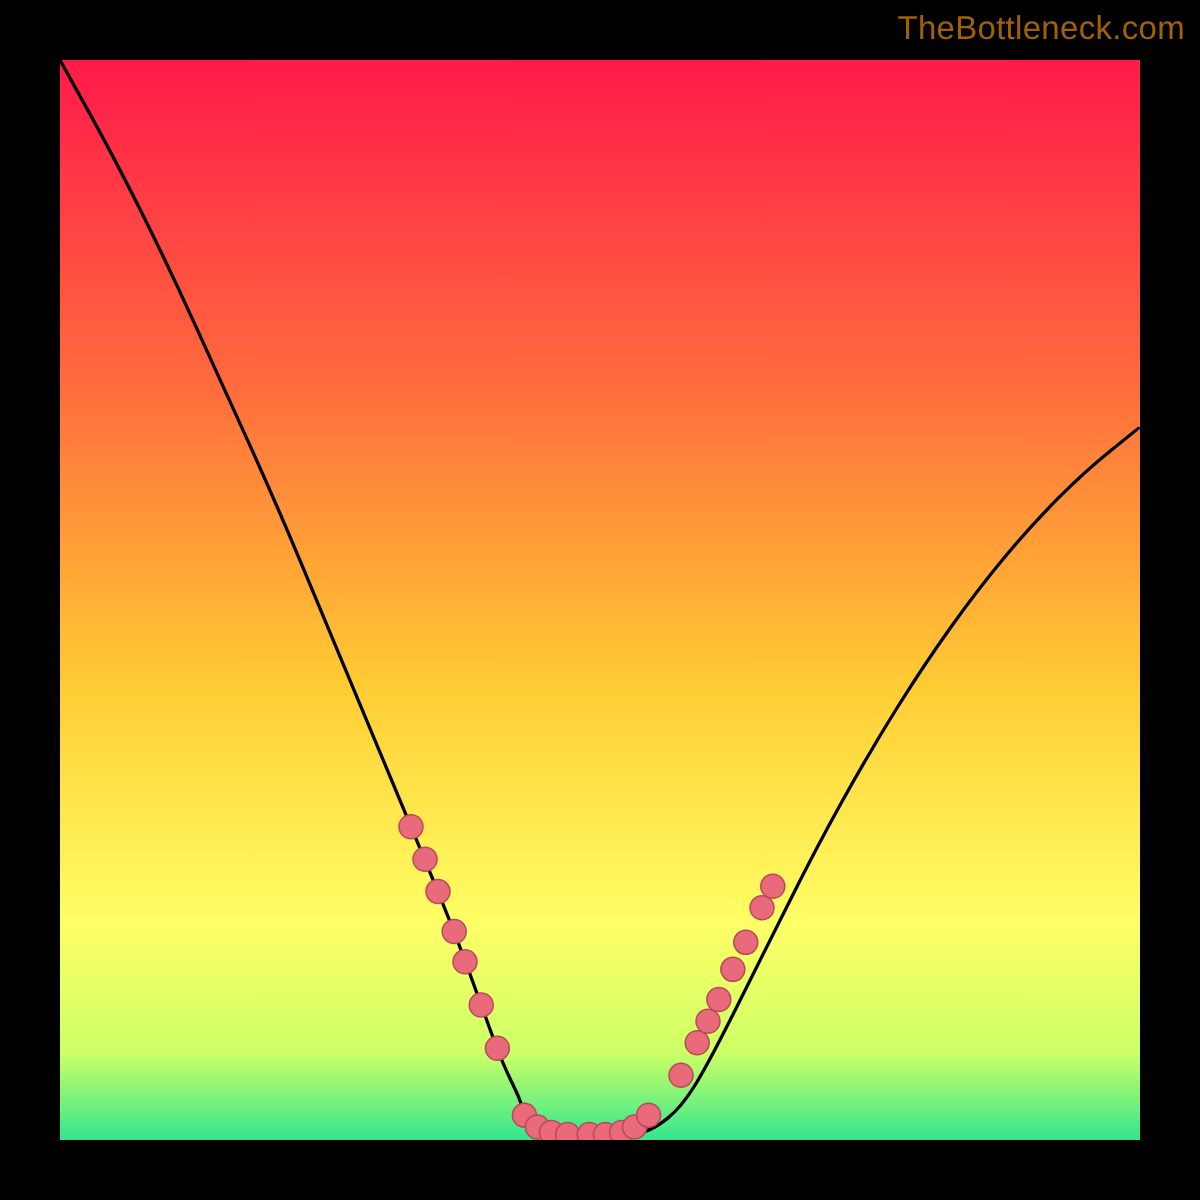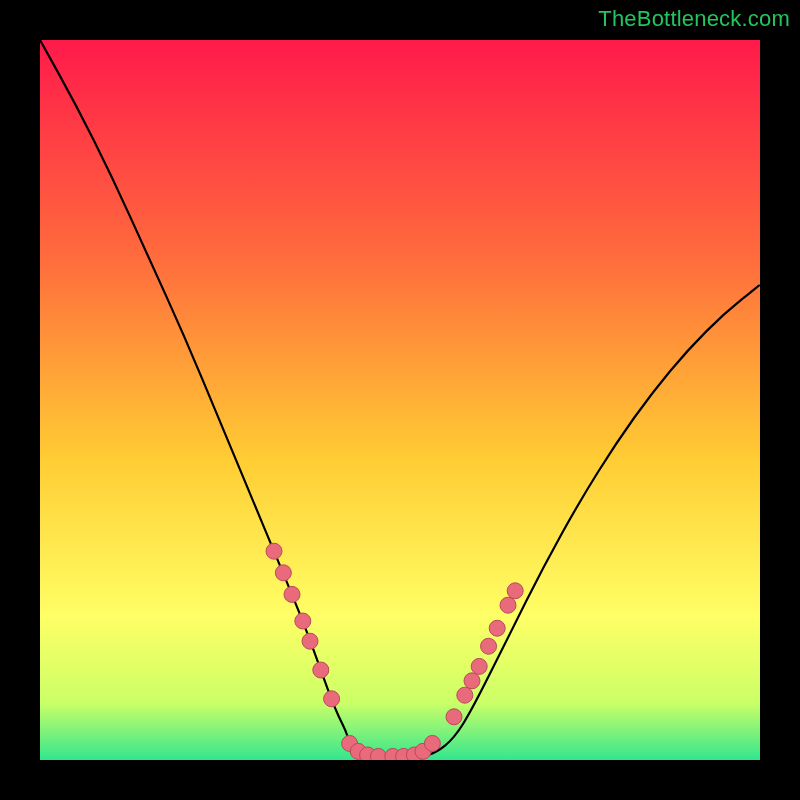--- a/index.html
+++ b/index.html
@@ -21,7 +21,7 @@
     position: absolute;
     top: 6px;
     right: 10px;
-    color: #22c55e;
+    color: #a16207;
     font-size: 22px;
     font-weight: 500;
     letter-spacing: 0.2px;

